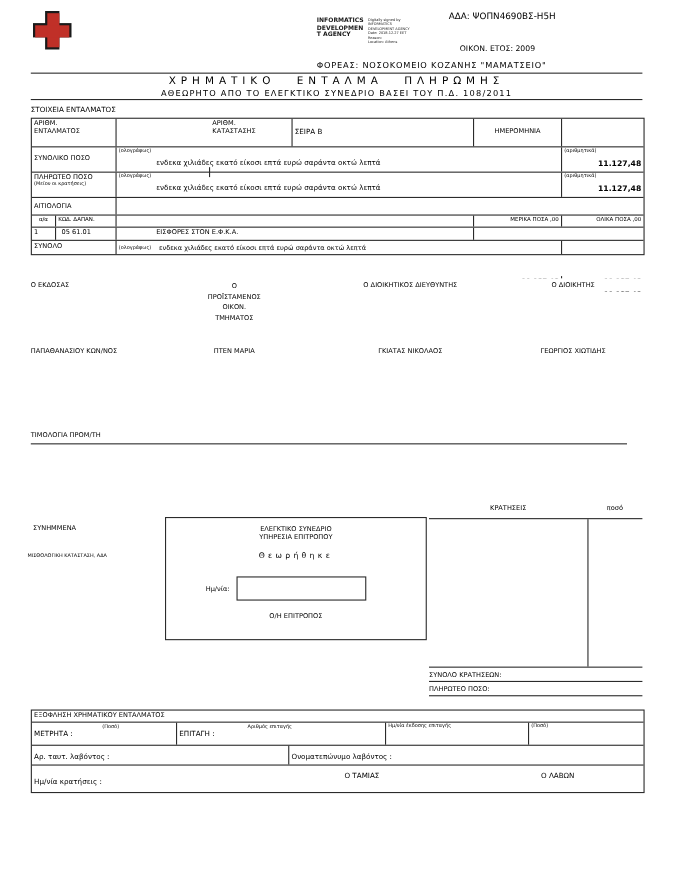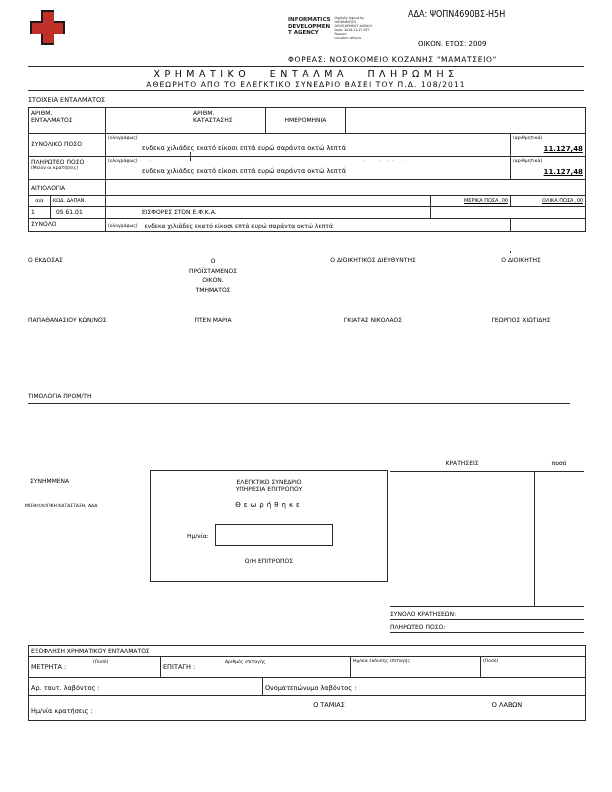--- a/index.html
+++ b/index.html
@@ -68,6 +68,7 @@
       <div class="cell ctr b" style="width:85px;padding-top:8px">2501</div>
       <div class="cell pre t6" style="width:75px">ΑΡΙΘΜ.
 ΚΑΤΑΣΤΑΣΗΣ</div>
+      <div class="cell t65" style="width:165px;padding-top:8px">ΣΕΙΡΑ Β</div>
       <div class="cell ctr t6" style="width:80px;padding-top:8px">ΗΜΕΡΟΜΗΝΙΑ</div>
       <div class="cell ctr b" style="width:74px;padding-top:8px">24/12/2018</div>
     </div>

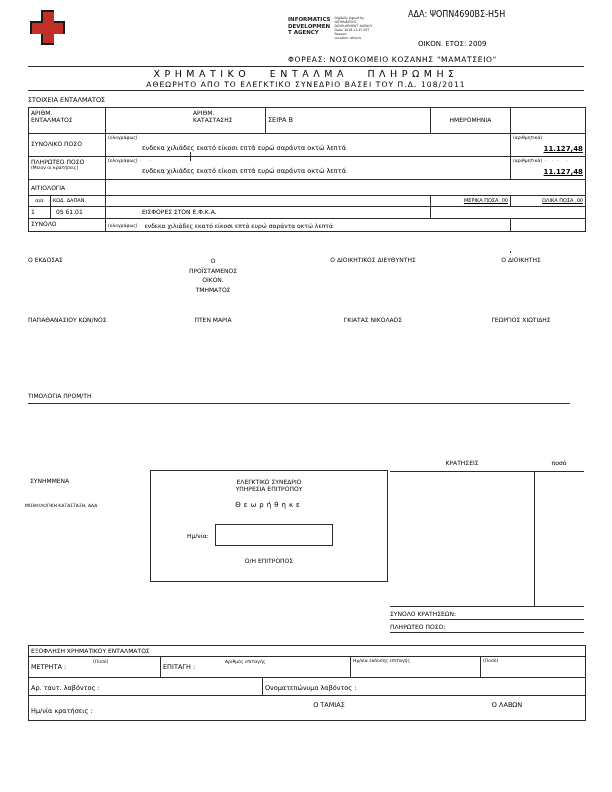--- a/index.html
+++ b/index.html
@@ -10,7 +10,7 @@
   .pre { white-space:pre-line; }
   .b { font-weight:bold;margin-top:44px; }
   .ctr { text-align:center; }
-  .rt { text-align:right;text-decoration:underline; }
+  .rt { text-align:right; }
   .t32 { font-size:3.2px; line-height:4px; }
   .t45 { font-size:4.5px; }
   .t5 { font-size:5px; }

